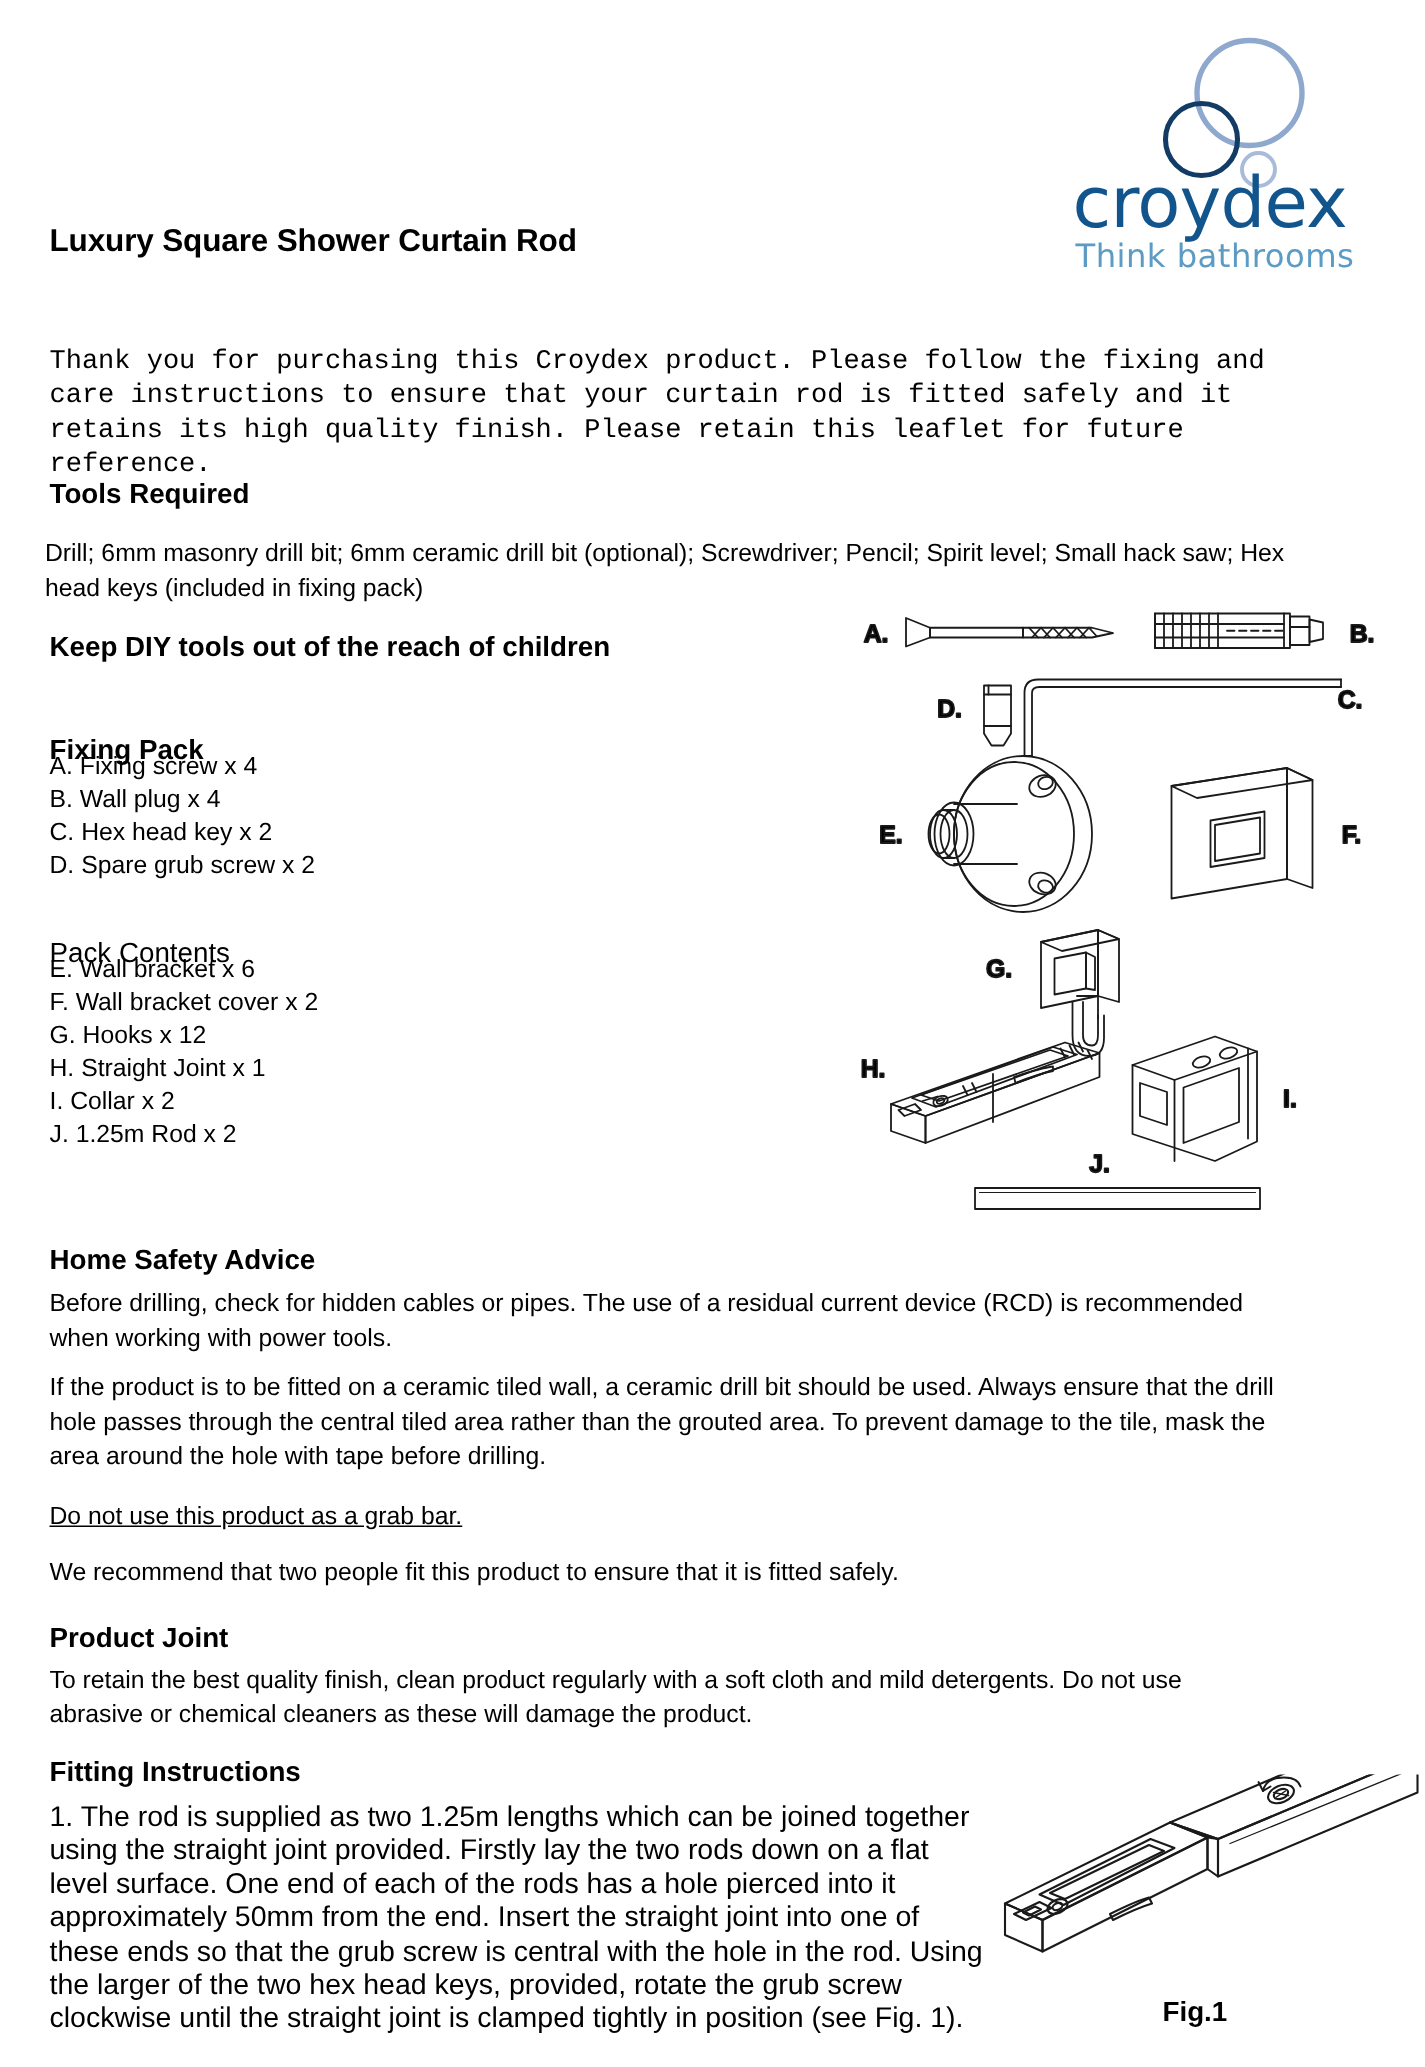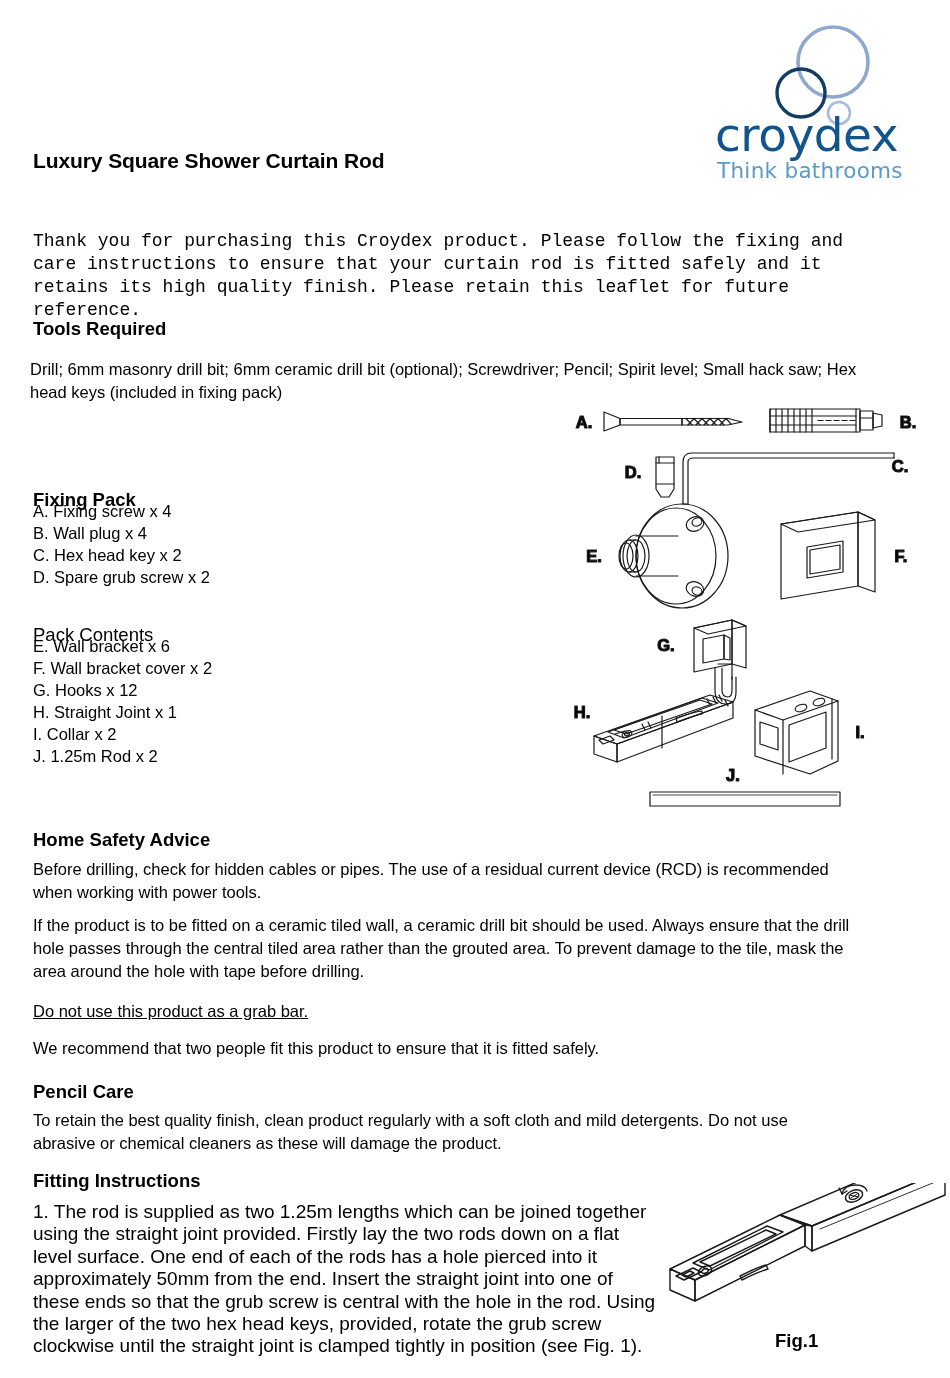--- a/index.html
+++ b/index.html
@@ -247,6 +247,7 @@
 
   <h2 class="h-tools">Tools Required</h2>
   <p class="tools-body">Drill; 6mm masonry drill bit; 6mm ceramic drill bit (optional); Screwdriver; Pencil; Spirit level; Small hack saw; Hex head keys (included in fixing pack)</p>
+  <h2 class="h-keepdiy">Keep DIY tools out of the reach of children</h2>
 
   <h2 class="h-fixing">Fixing Pack</h2>
   <div class="list-fixing">

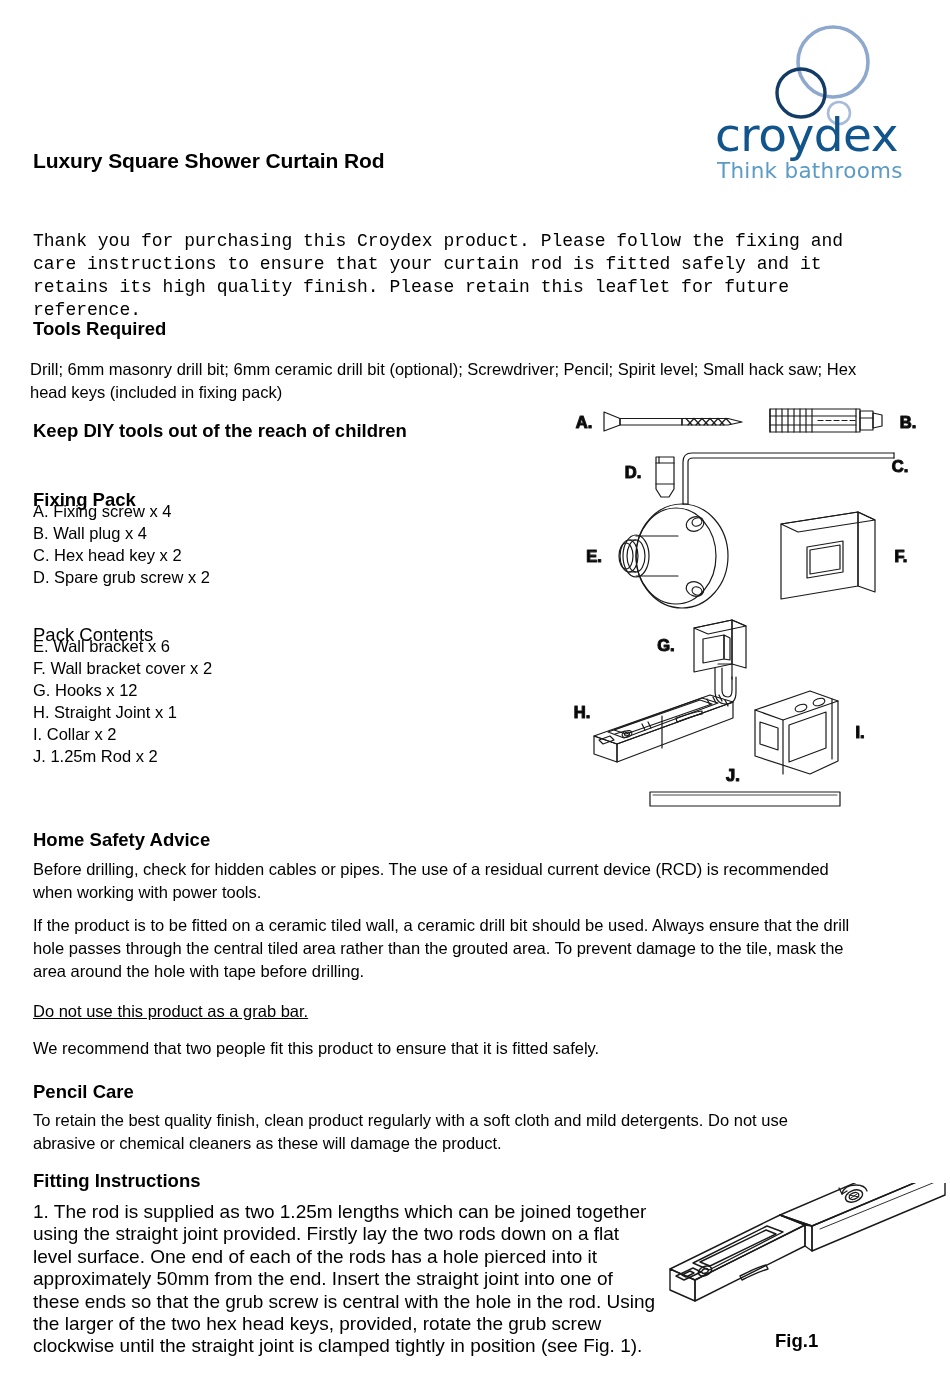--- a/index.html
+++ b/index.html
@@ -442,7 +442,7 @@
   <p class="p-safety3">Do not use this product as a grab bar.</p>
   <p class="p-safety4">We recommend that two people fit this product to ensure that it is fitted safely.</p>
 
-  <h2 class="h-care">Pencil Care</h2>
+  <h2 class="h-care">Product Joint</h2>
   <p class="p-care">To retain the best quality finish, clean product regularly with a soft cloth and mild detergents. Do not use abrasive or chemical cleaners as these will damage the product.</p>
 
   <h2 class="h-fitting">Fitting Instructions</h2>

